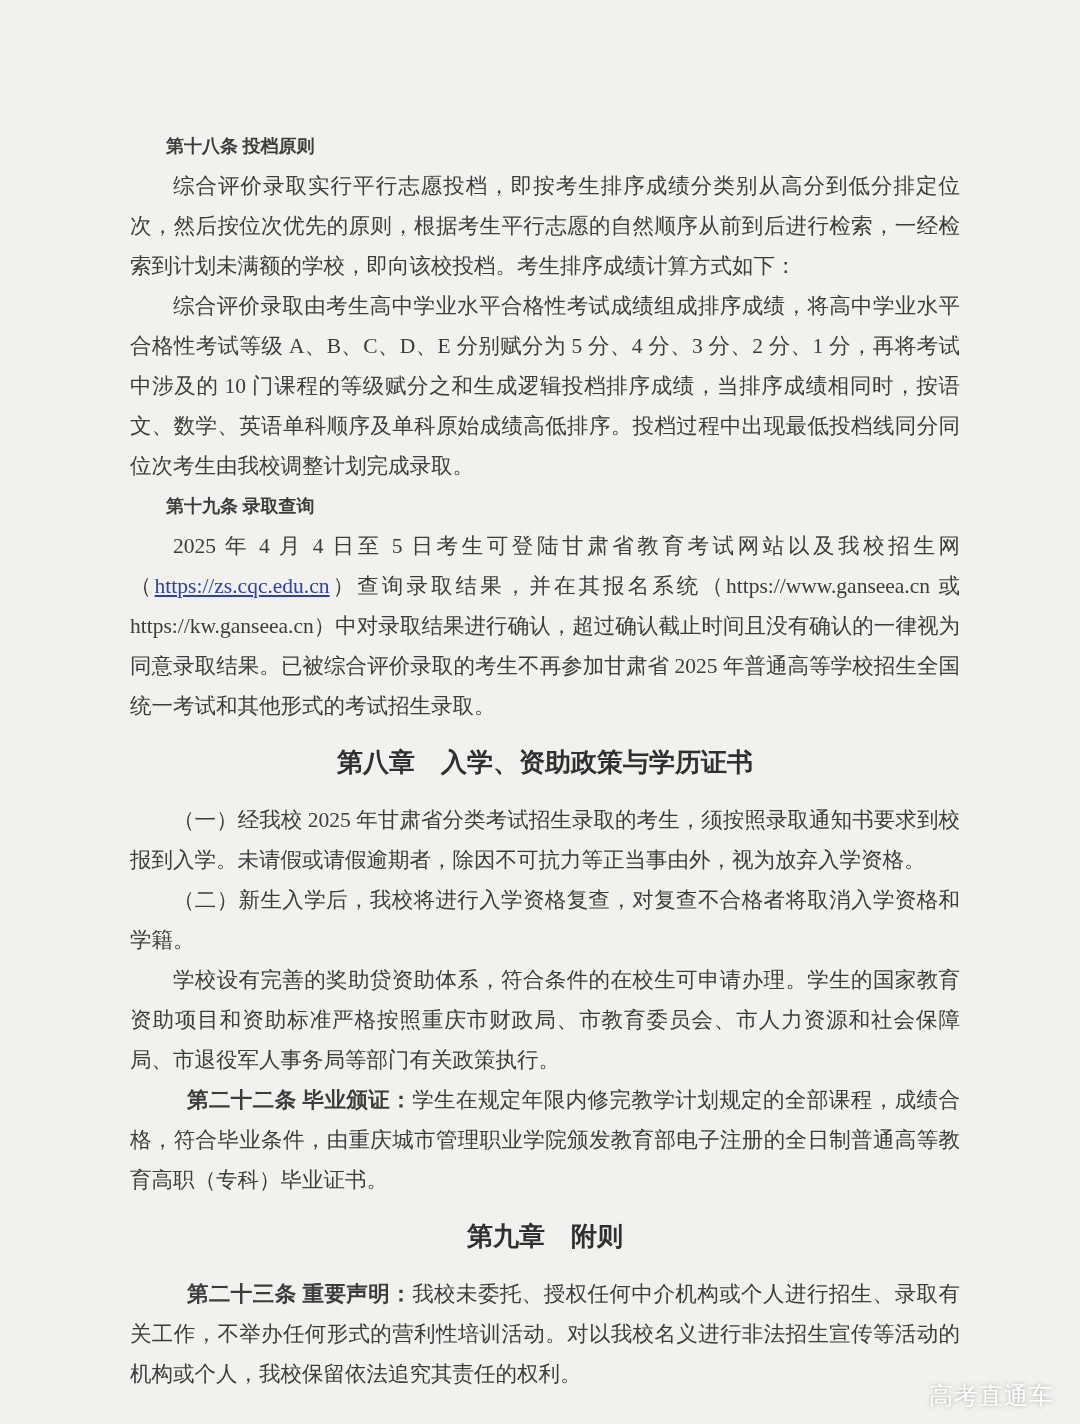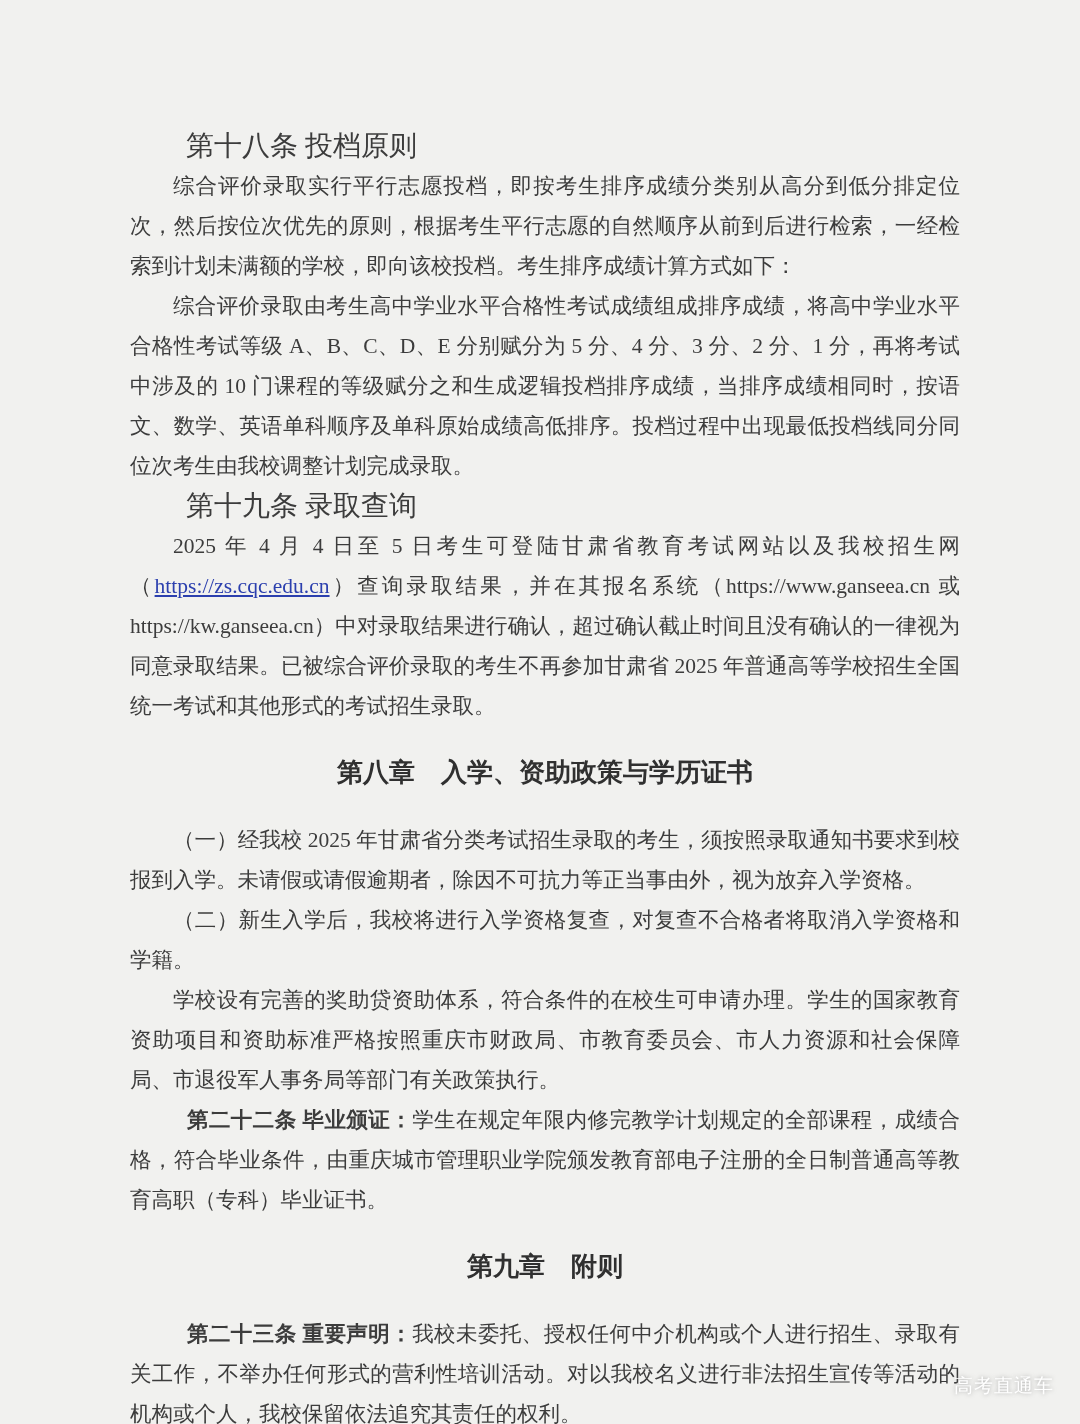--- a/index.html
+++ b/index.html
@@ -19,9 +19,9 @@
   }
   .page p { text-indent: 2em; }
   .art-heading {
-    font-weight: normal;
+    font-weight: bold;
     text-indent: 2em;
-    font-size: 28px;
+    font-size: 18px;
     line-height: 40px;
   }
   .chapter-title {

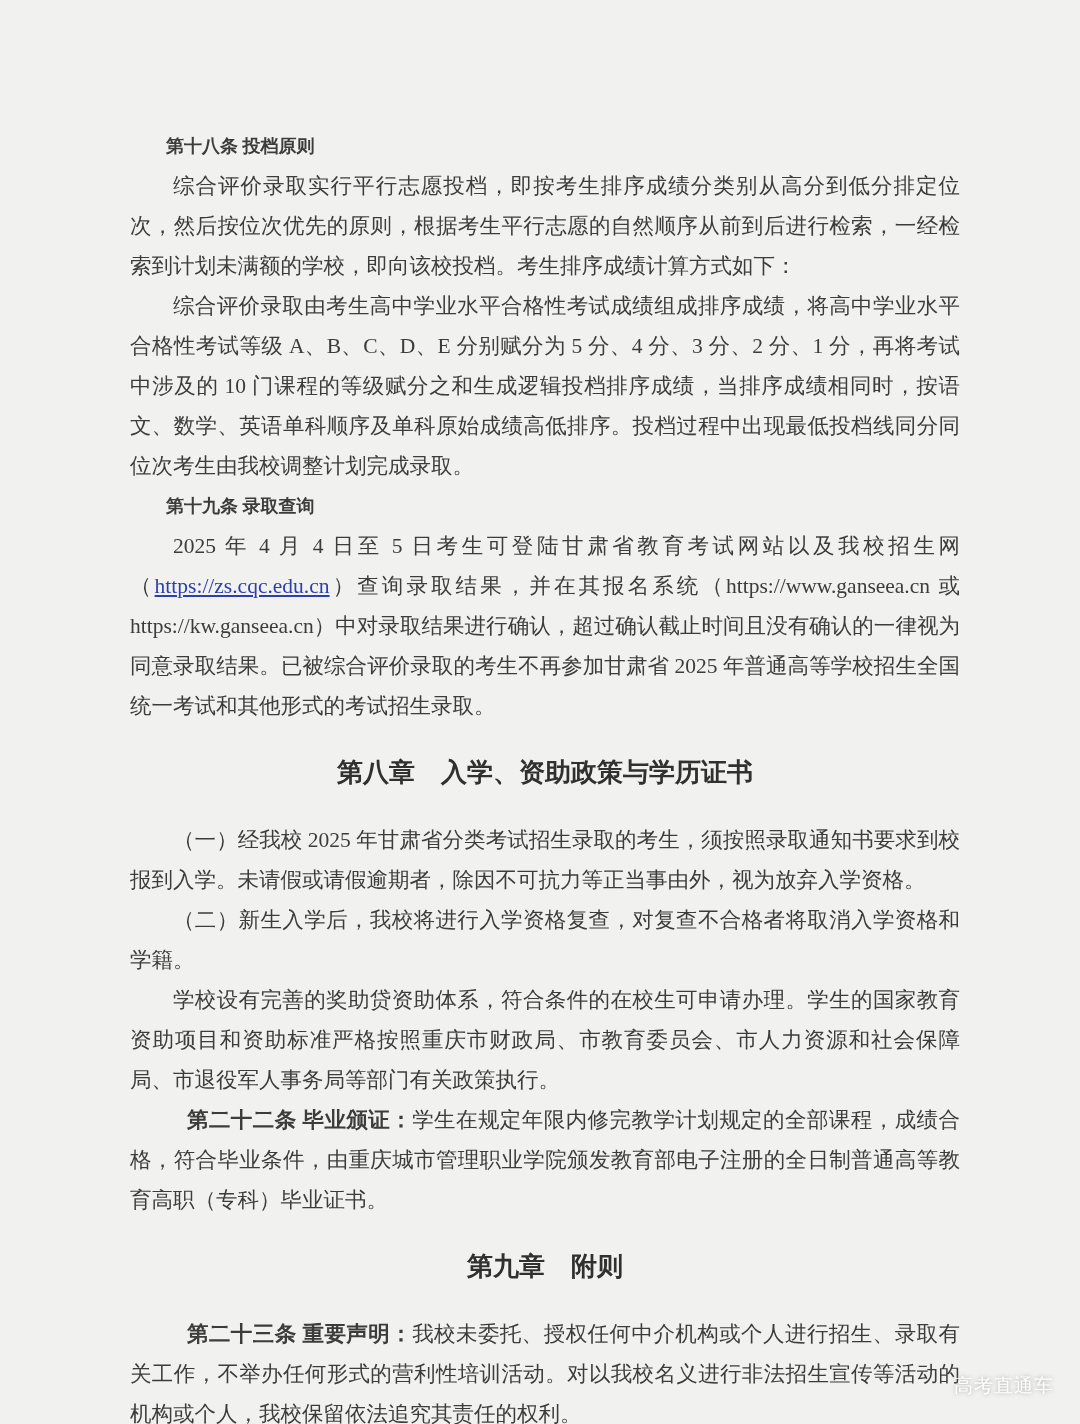--- a/index.html
+++ b/index.html
@@ -29,7 +29,7 @@
     font-weight: bold;
     font-size: 26px;
     line-height: 46px;
-    margin: 24px 0;
+    margin: 14px 0;
     color: #303030;
   }
   .lead { font-weight: bold; margin-left: 14px; }

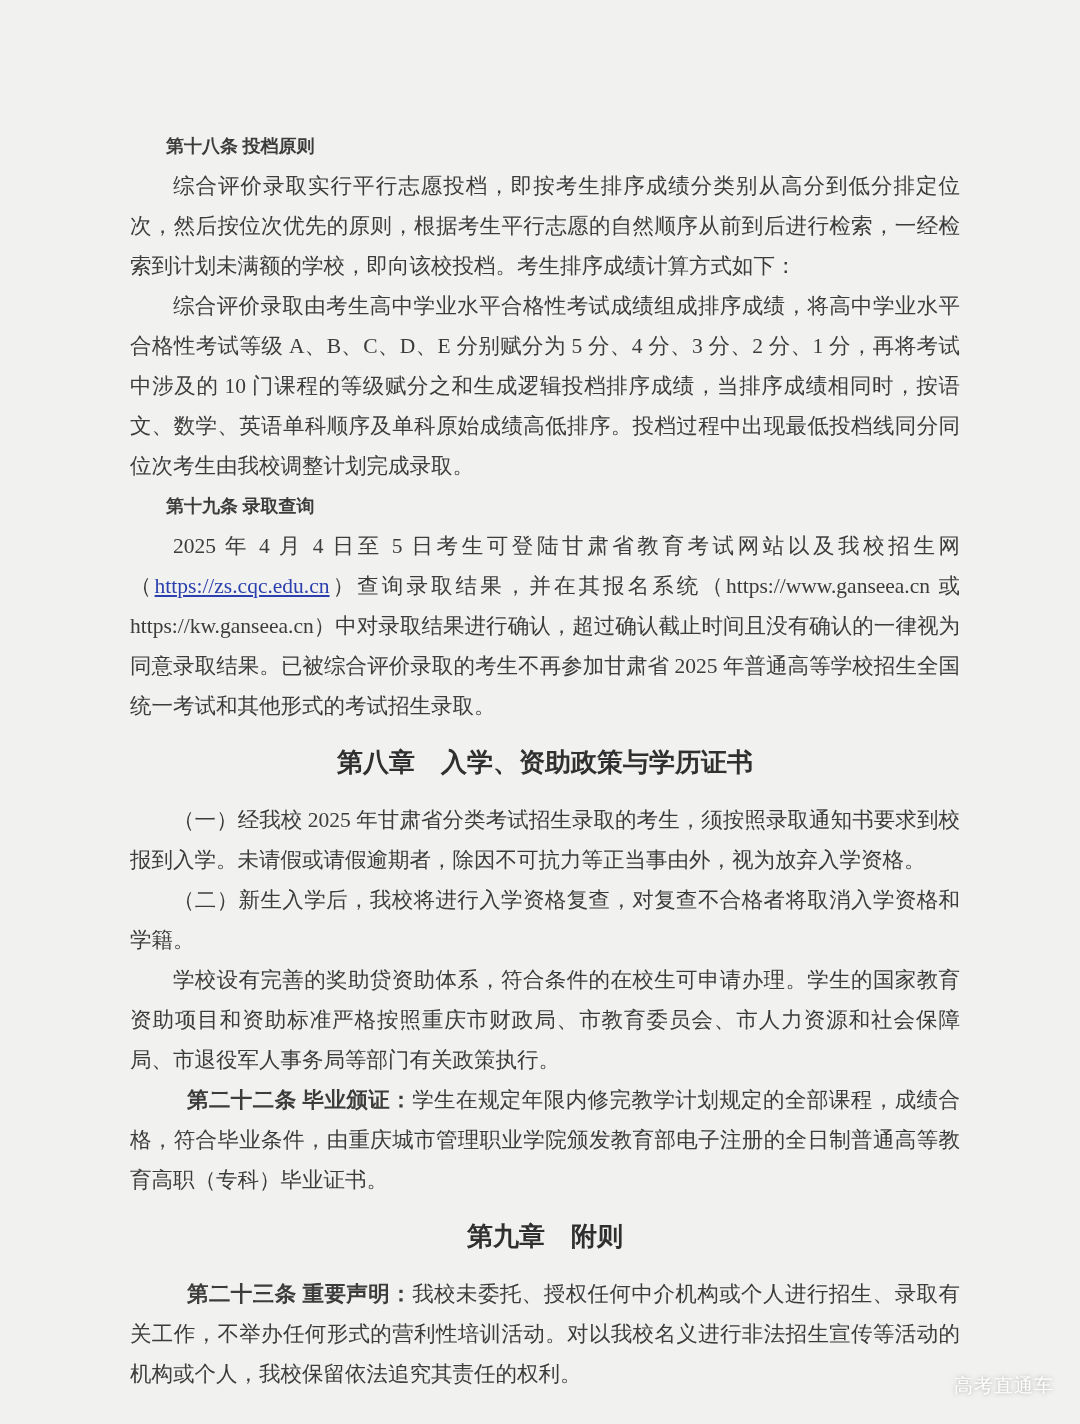--- a/index.html
+++ b/index.html
@@ -42,9 +42,9 @@
   .watermark {
     position: absolute;
     right: 26px;
-    bottom: 25px;
+    bottom: 12px;
     color: #ffffff;
-    font-size: 19px;
+    font-size: 24px;
     letter-spacing: 1px;
     font-family: "Liberation Sans", "DejaVu Sans", sans-serif;
     text-shadow: 0 0 4px rgba(130,130,130,0.65);

